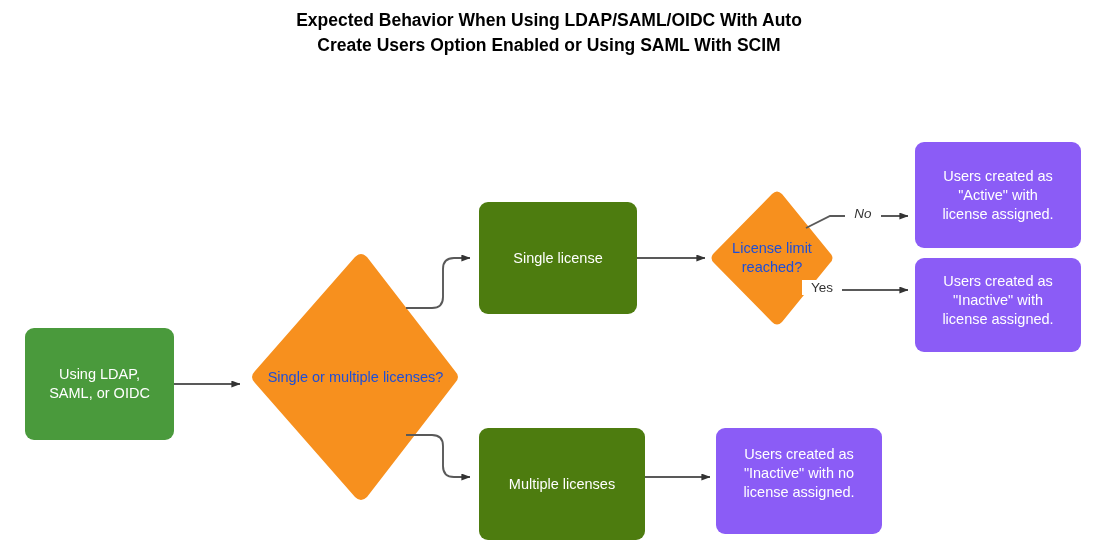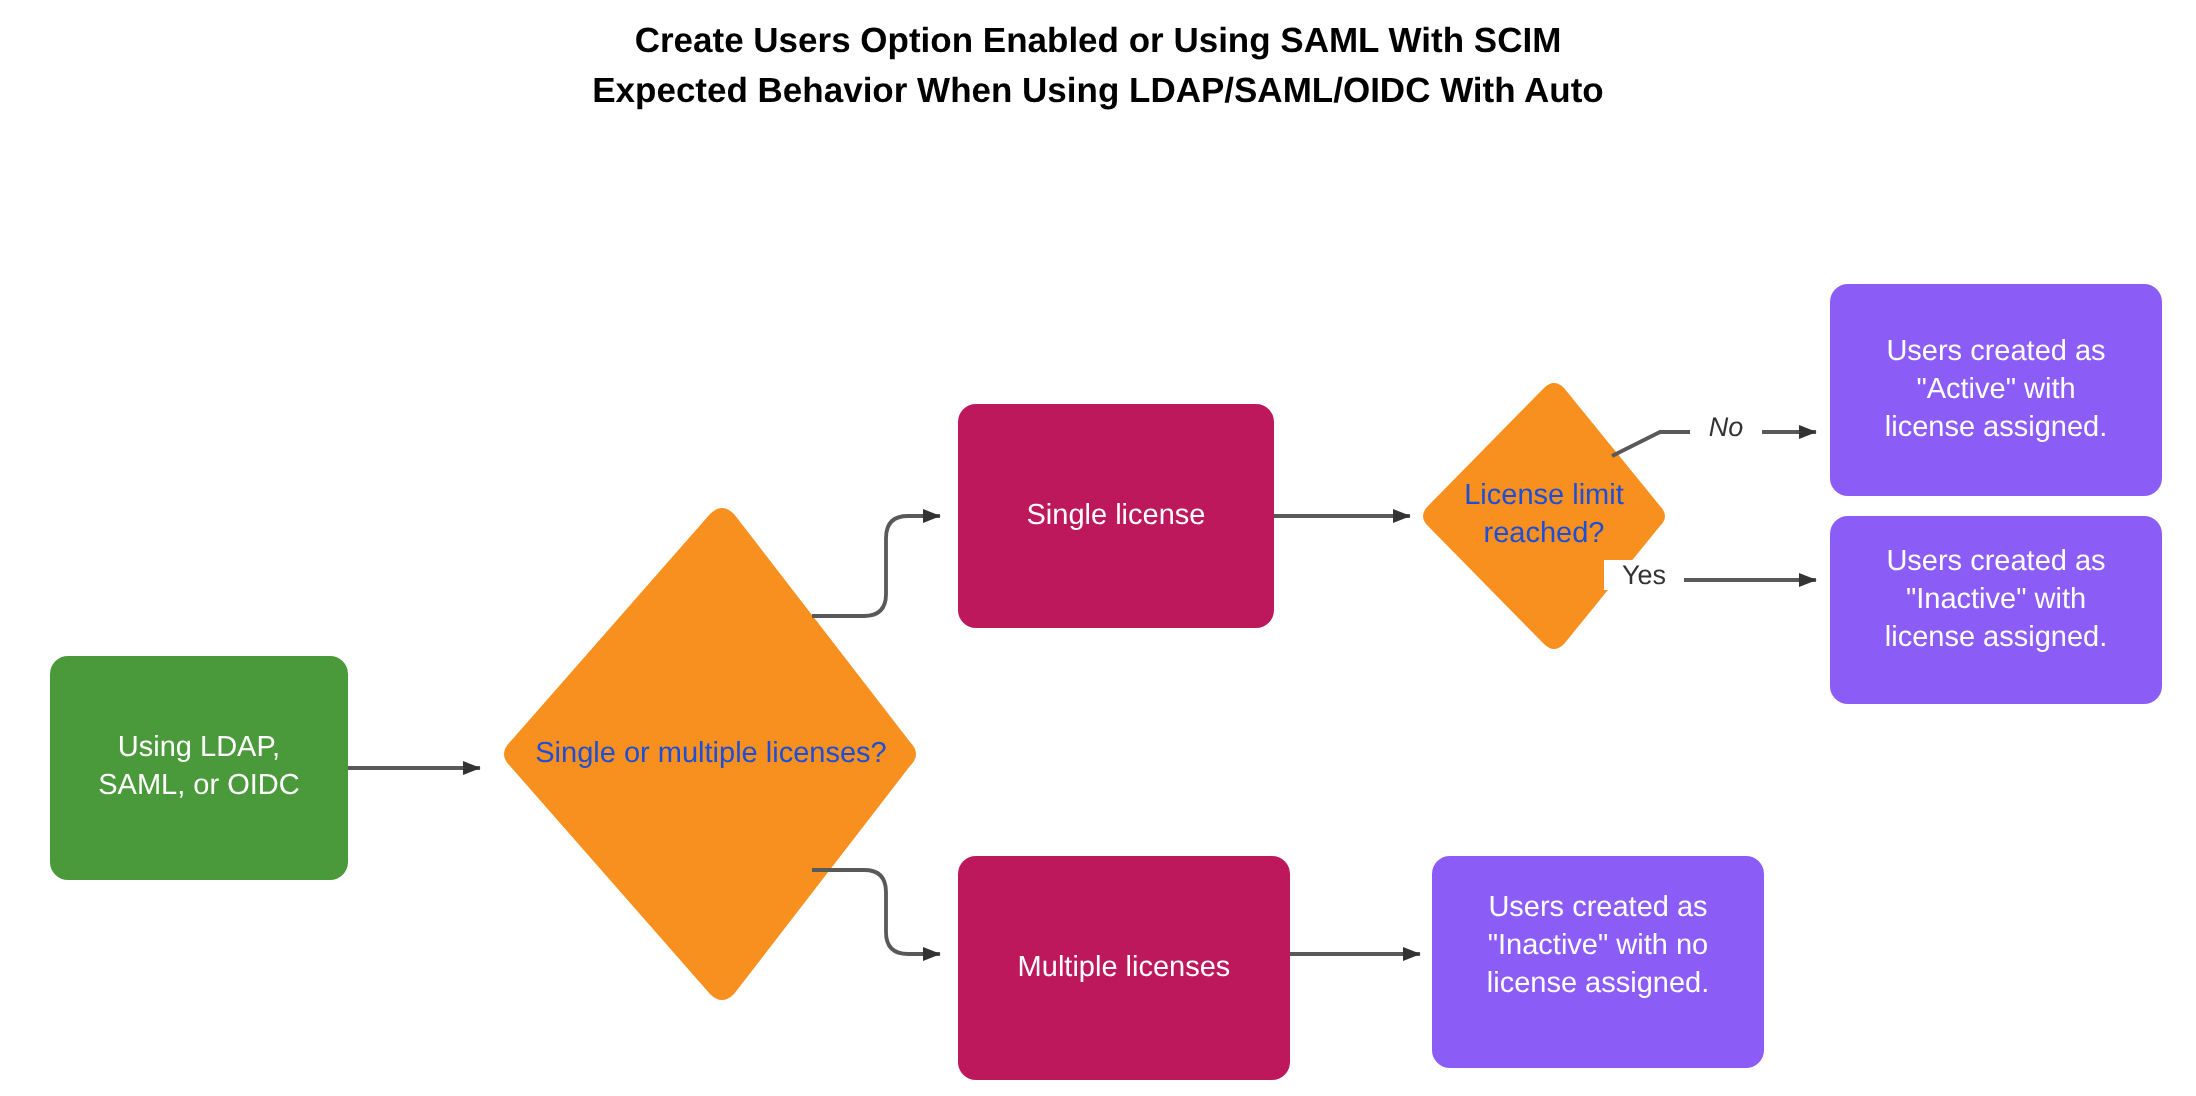--- a/index.html
+++ b/index.html
@@ -72,8 +72,8 @@
 <body>
 
 <div class="diagram-title">
+  <span class="t-line">Expected Behavior When Using LDAP/SAML/OIDC With Auto</span>
   <span class="t-line">Create Users Option Enabled or Using SAML With SCIM</span>
-  <span class="t-line">Expected Behavior When Using LDAP/SAML/OIDC With Auto</span>
 </div>
 
 <svg id="canvas" width="1098" height="548" viewBox="0 0 1098 548" xmlns="http://www.w3.org/2000/svg">

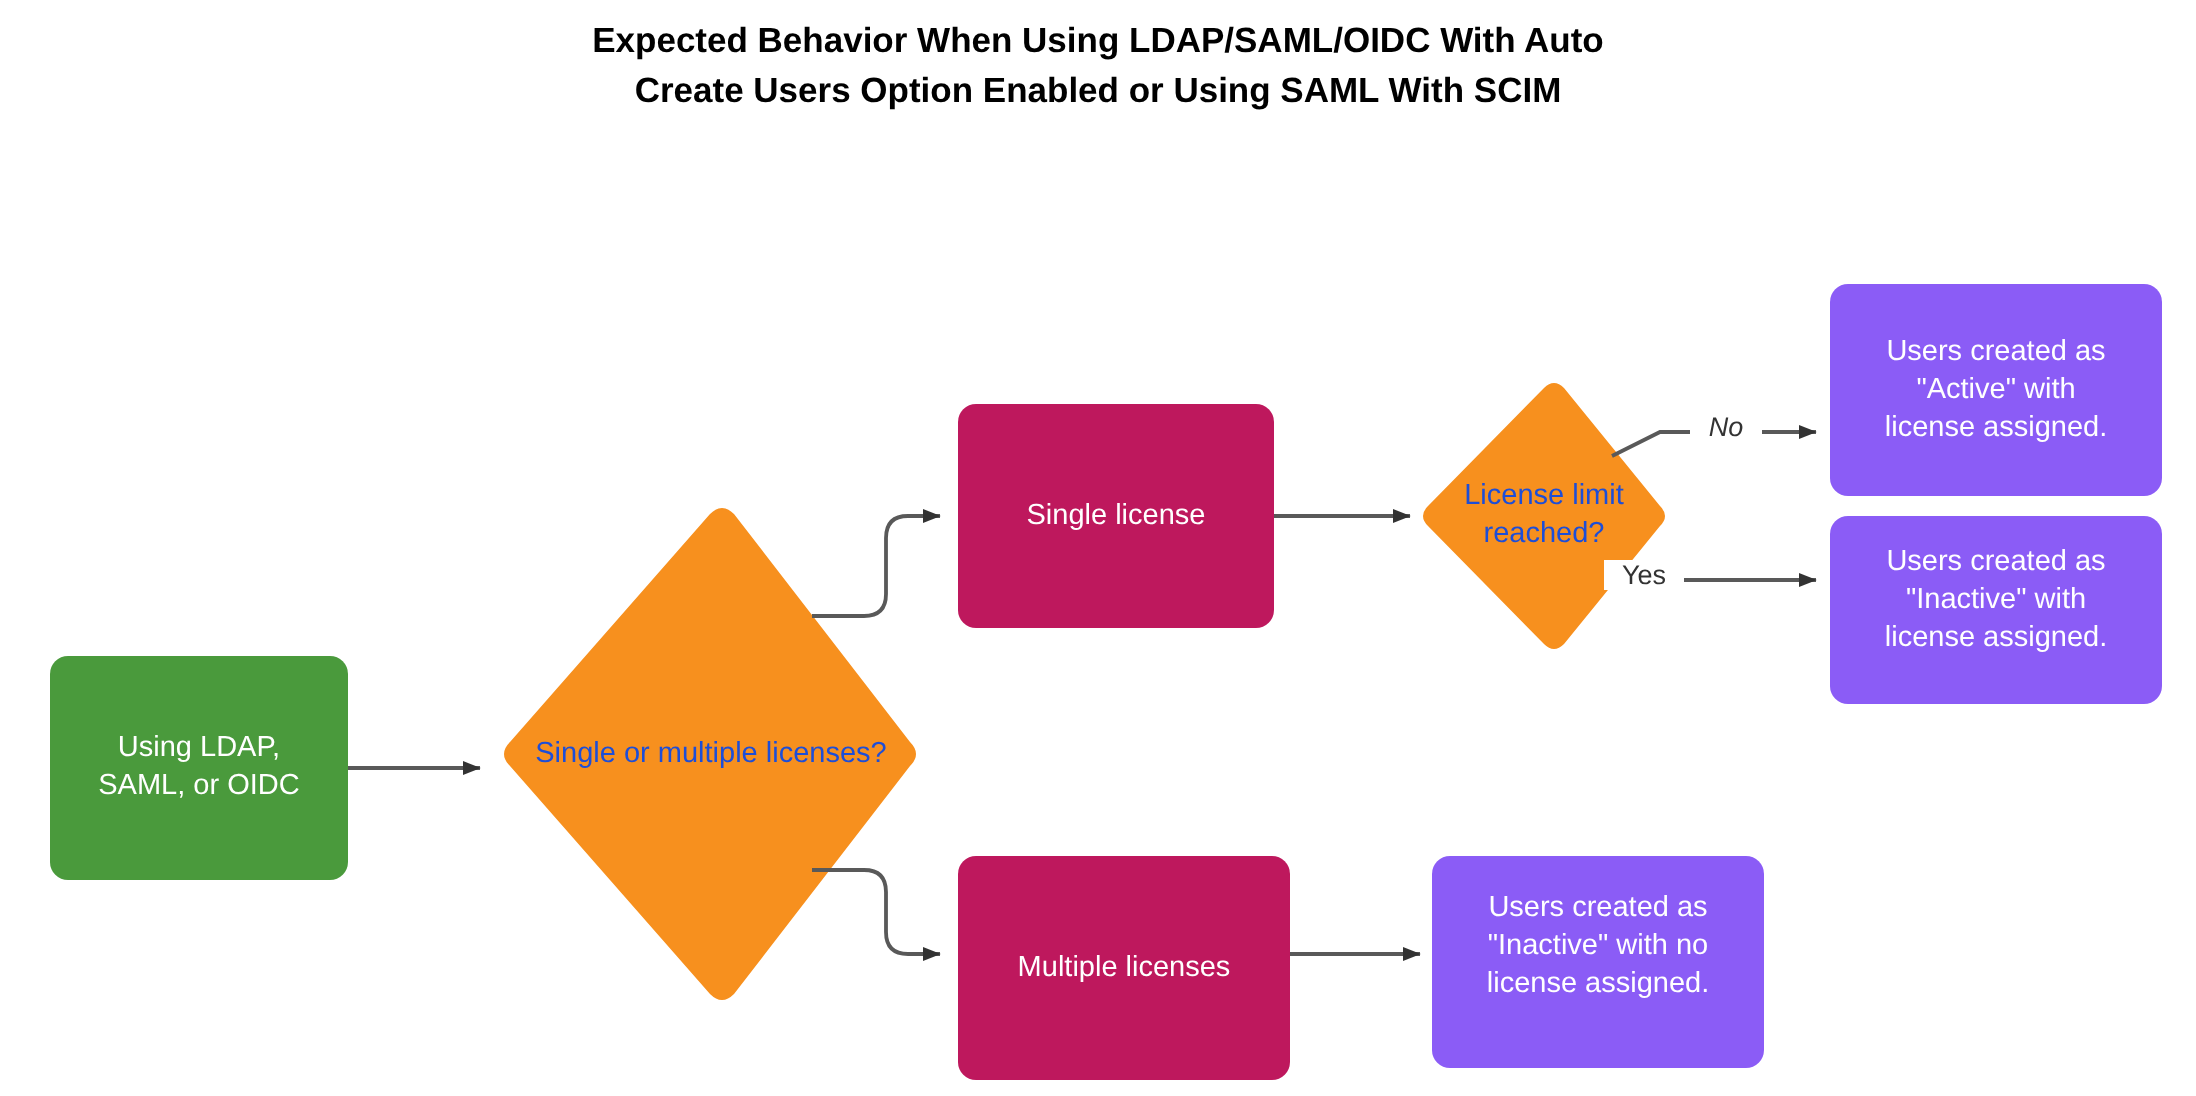--- a/index.html
+++ b/index.html
@@ -40,7 +40,7 @@
   .node .label{display:block;white-space:pre-line;}
 
   .node-green{background:#4A9A3C;}
-  .node-blue{background:#be185d;}
+  .node-blue{background:#4d7c0f;}
   .node-red{background:#8b5cf6;}
 
   

